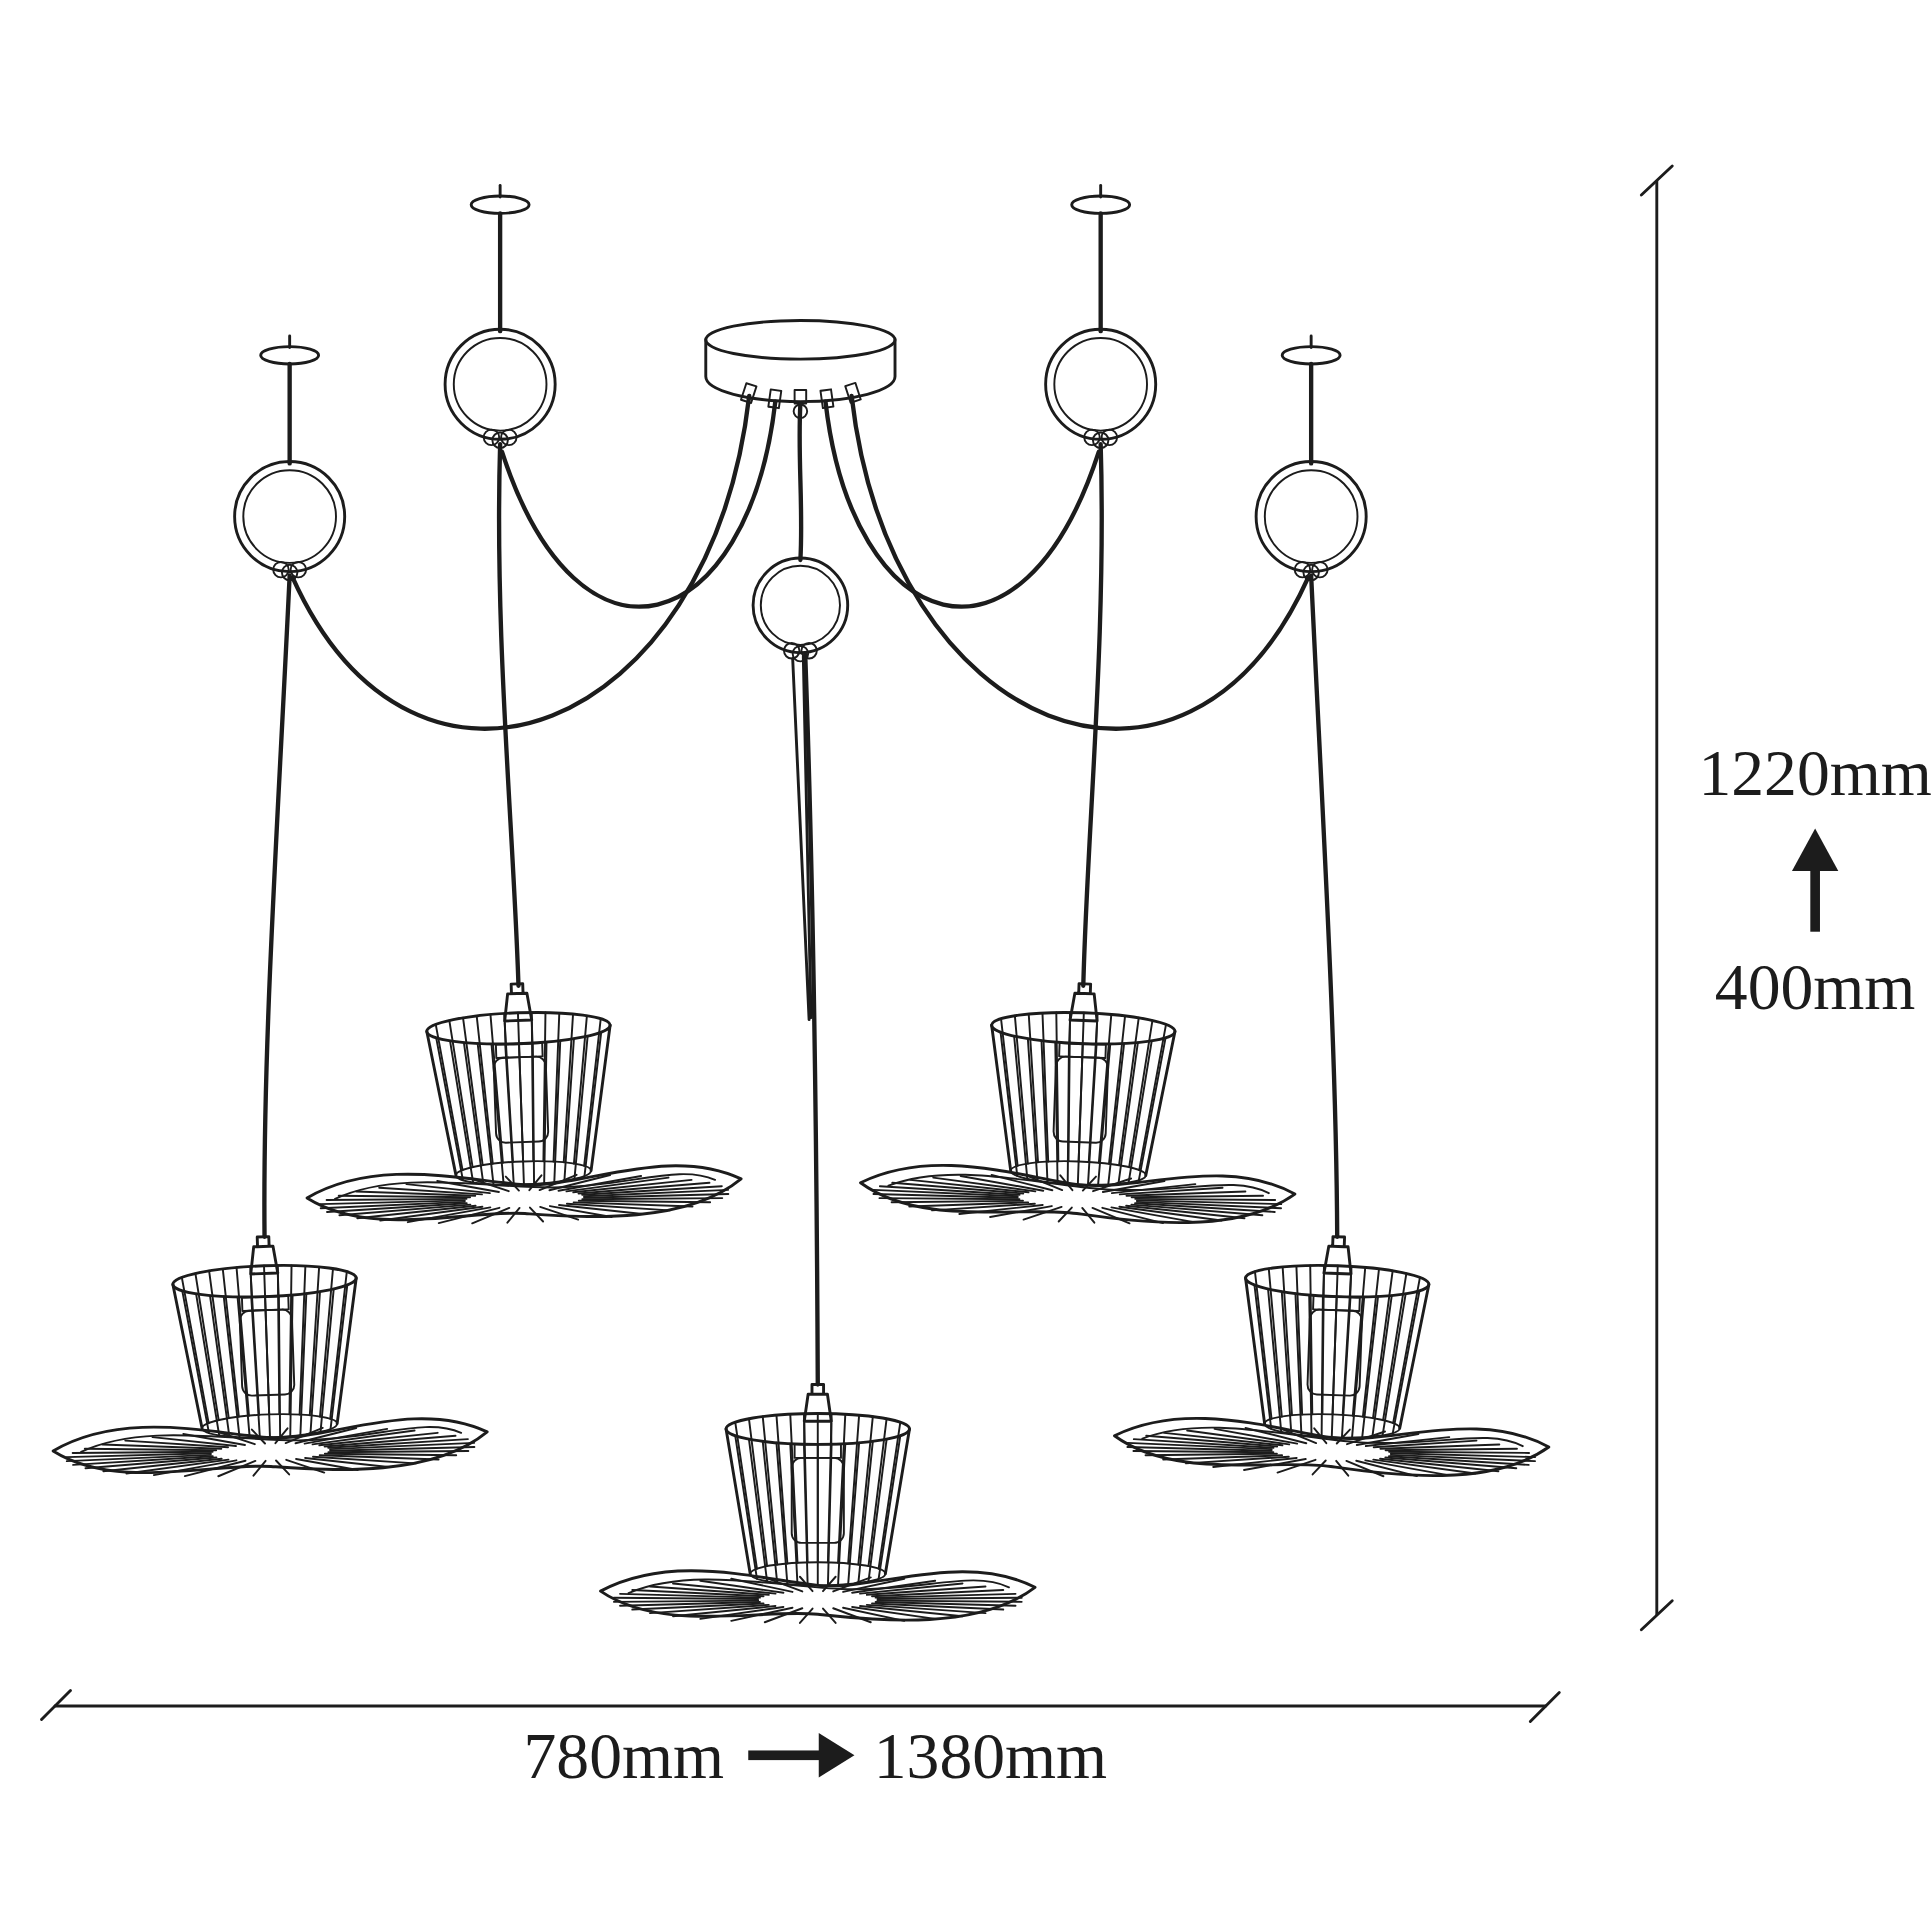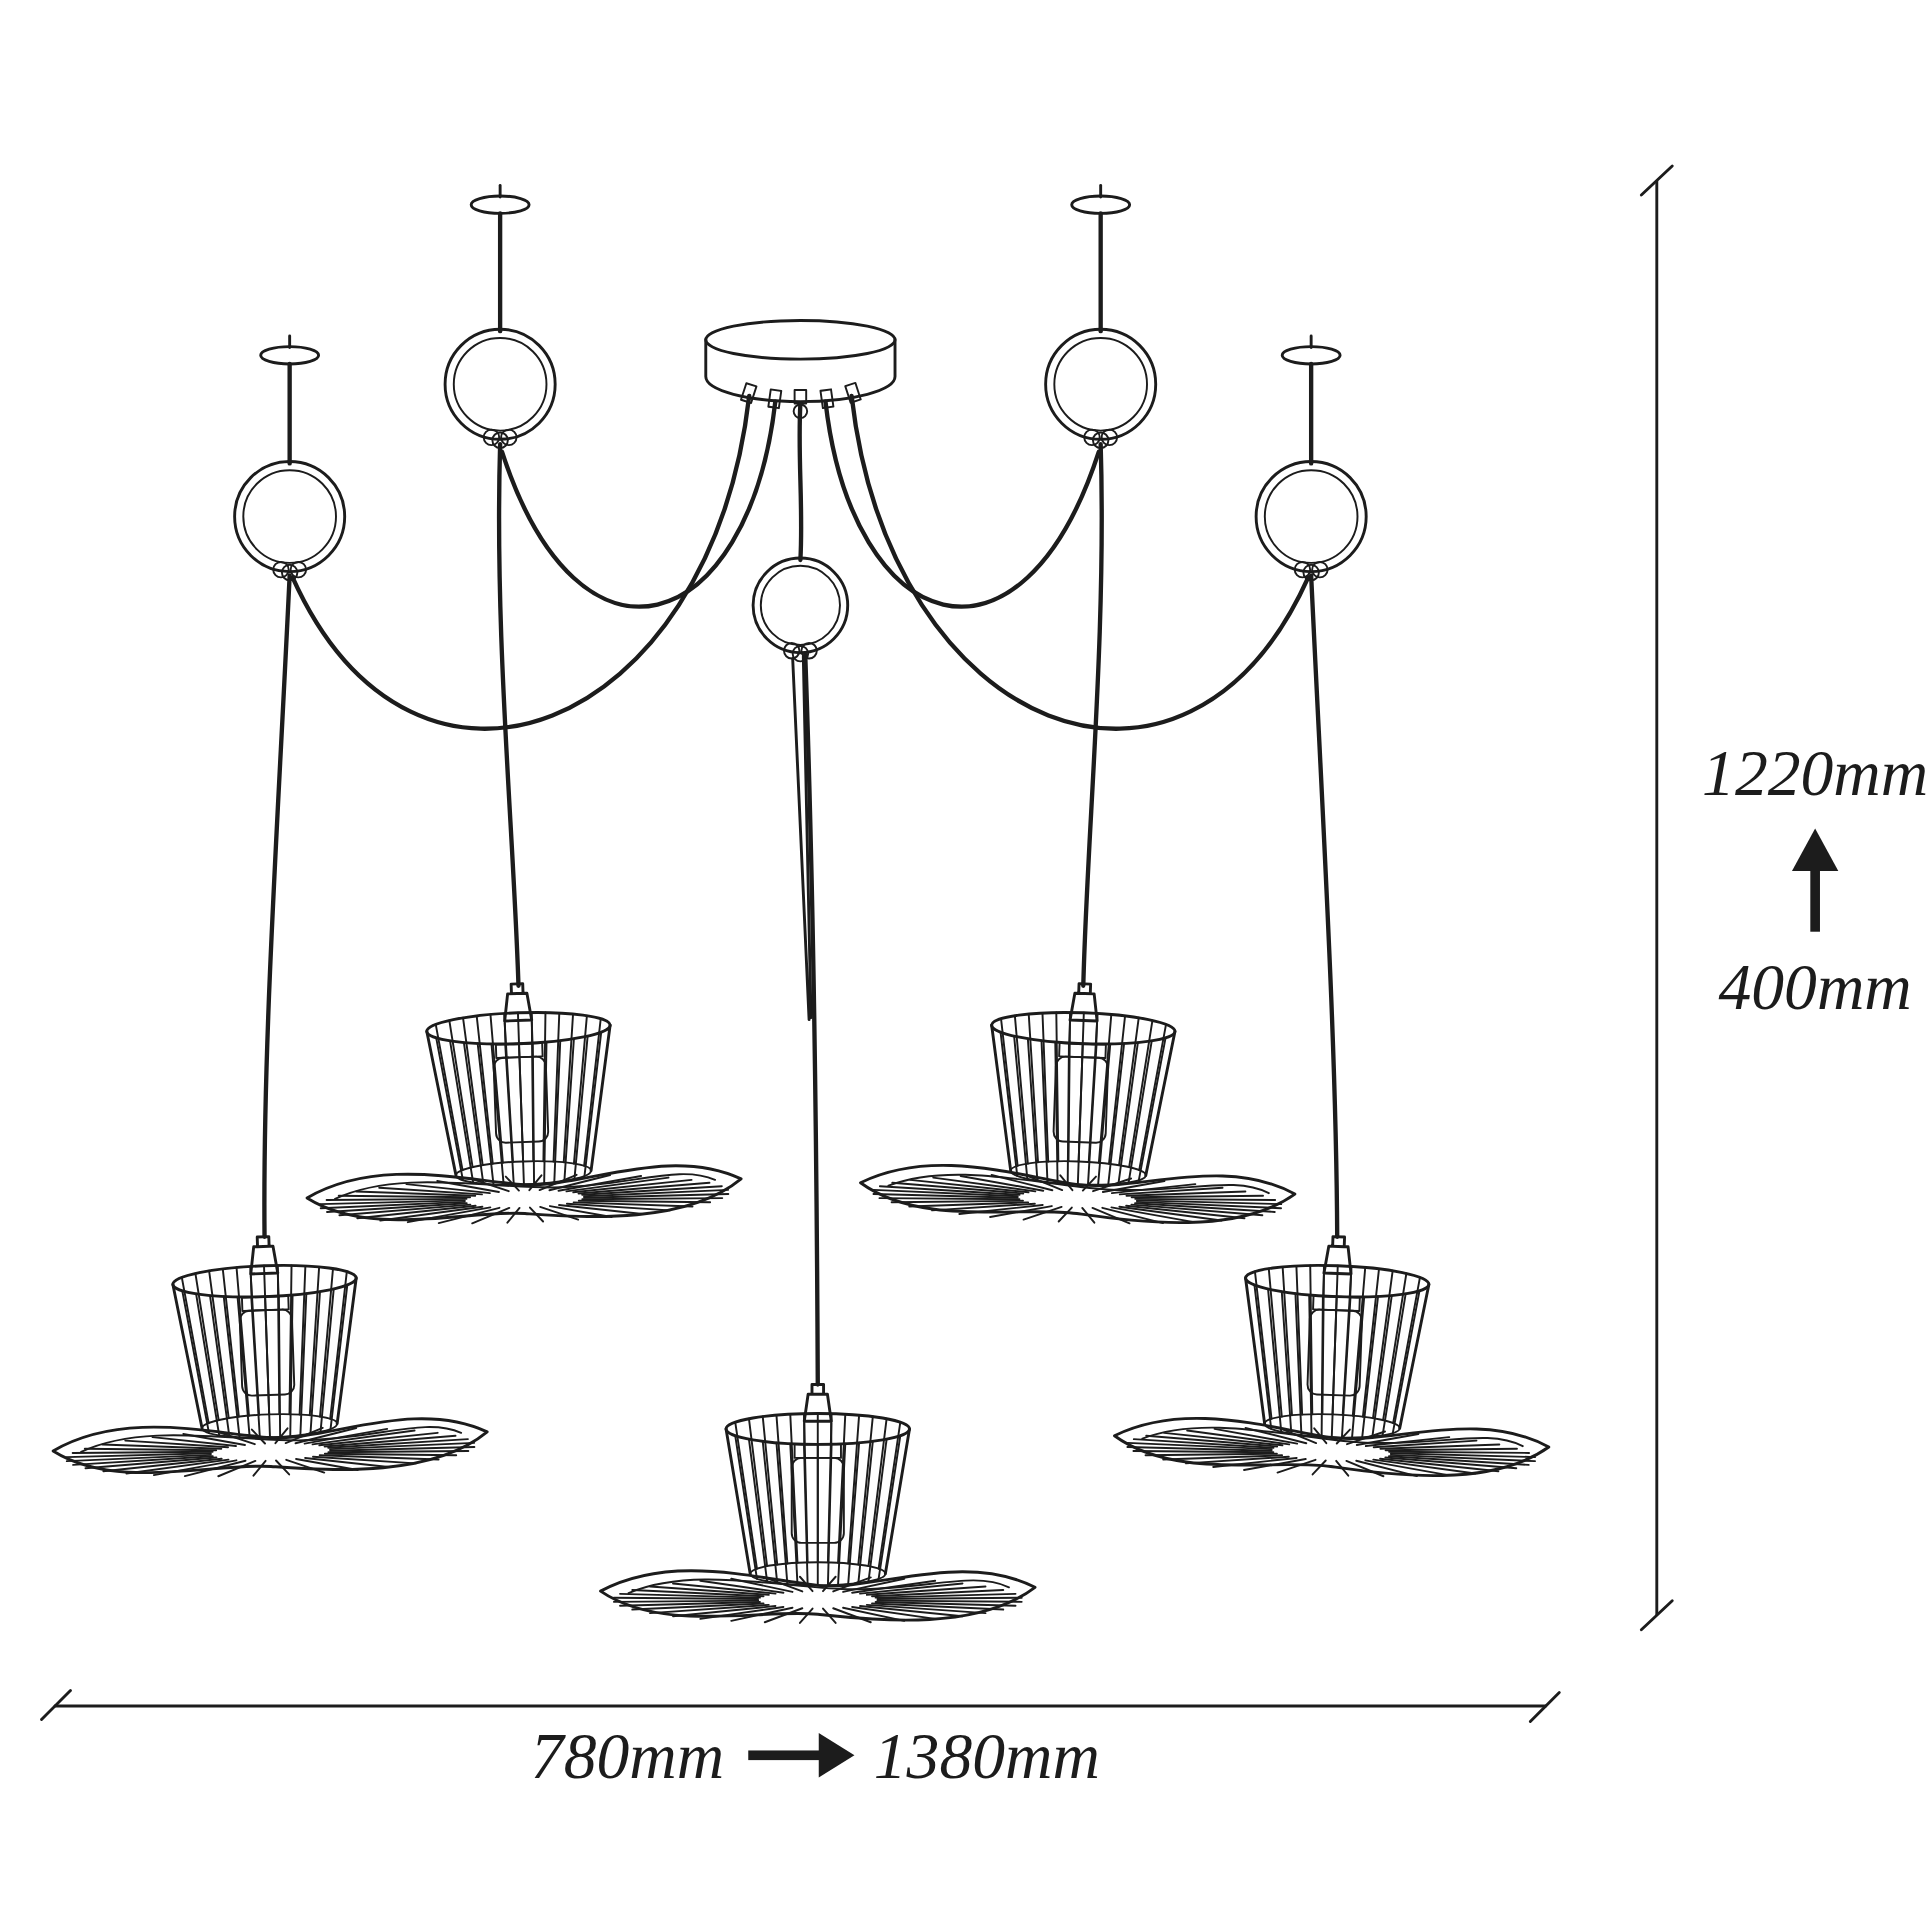--- a/index.html
+++ b/index.html
@@ -3,7 +3,7 @@
 <meta charset="utf-8">
 <style>
   html,body{margin:0;padding:0;width:1931px;height:1931px;background:#fff;}
-  .stage{width:1931px;height:1931px;position:relative;background:var(--bg,#fff);font-style:italic;}
+  .stage{width:1931px;height:1931px;position:relative;background:var(--bg,#fff);}
   svg{display:block;}
   .draw{stroke:var(--line,#1c1c1c);fill:none;stroke-width:3;stroke-linecap:round;stroke-linejoin:round;}
   .thin{stroke-width:2;}

